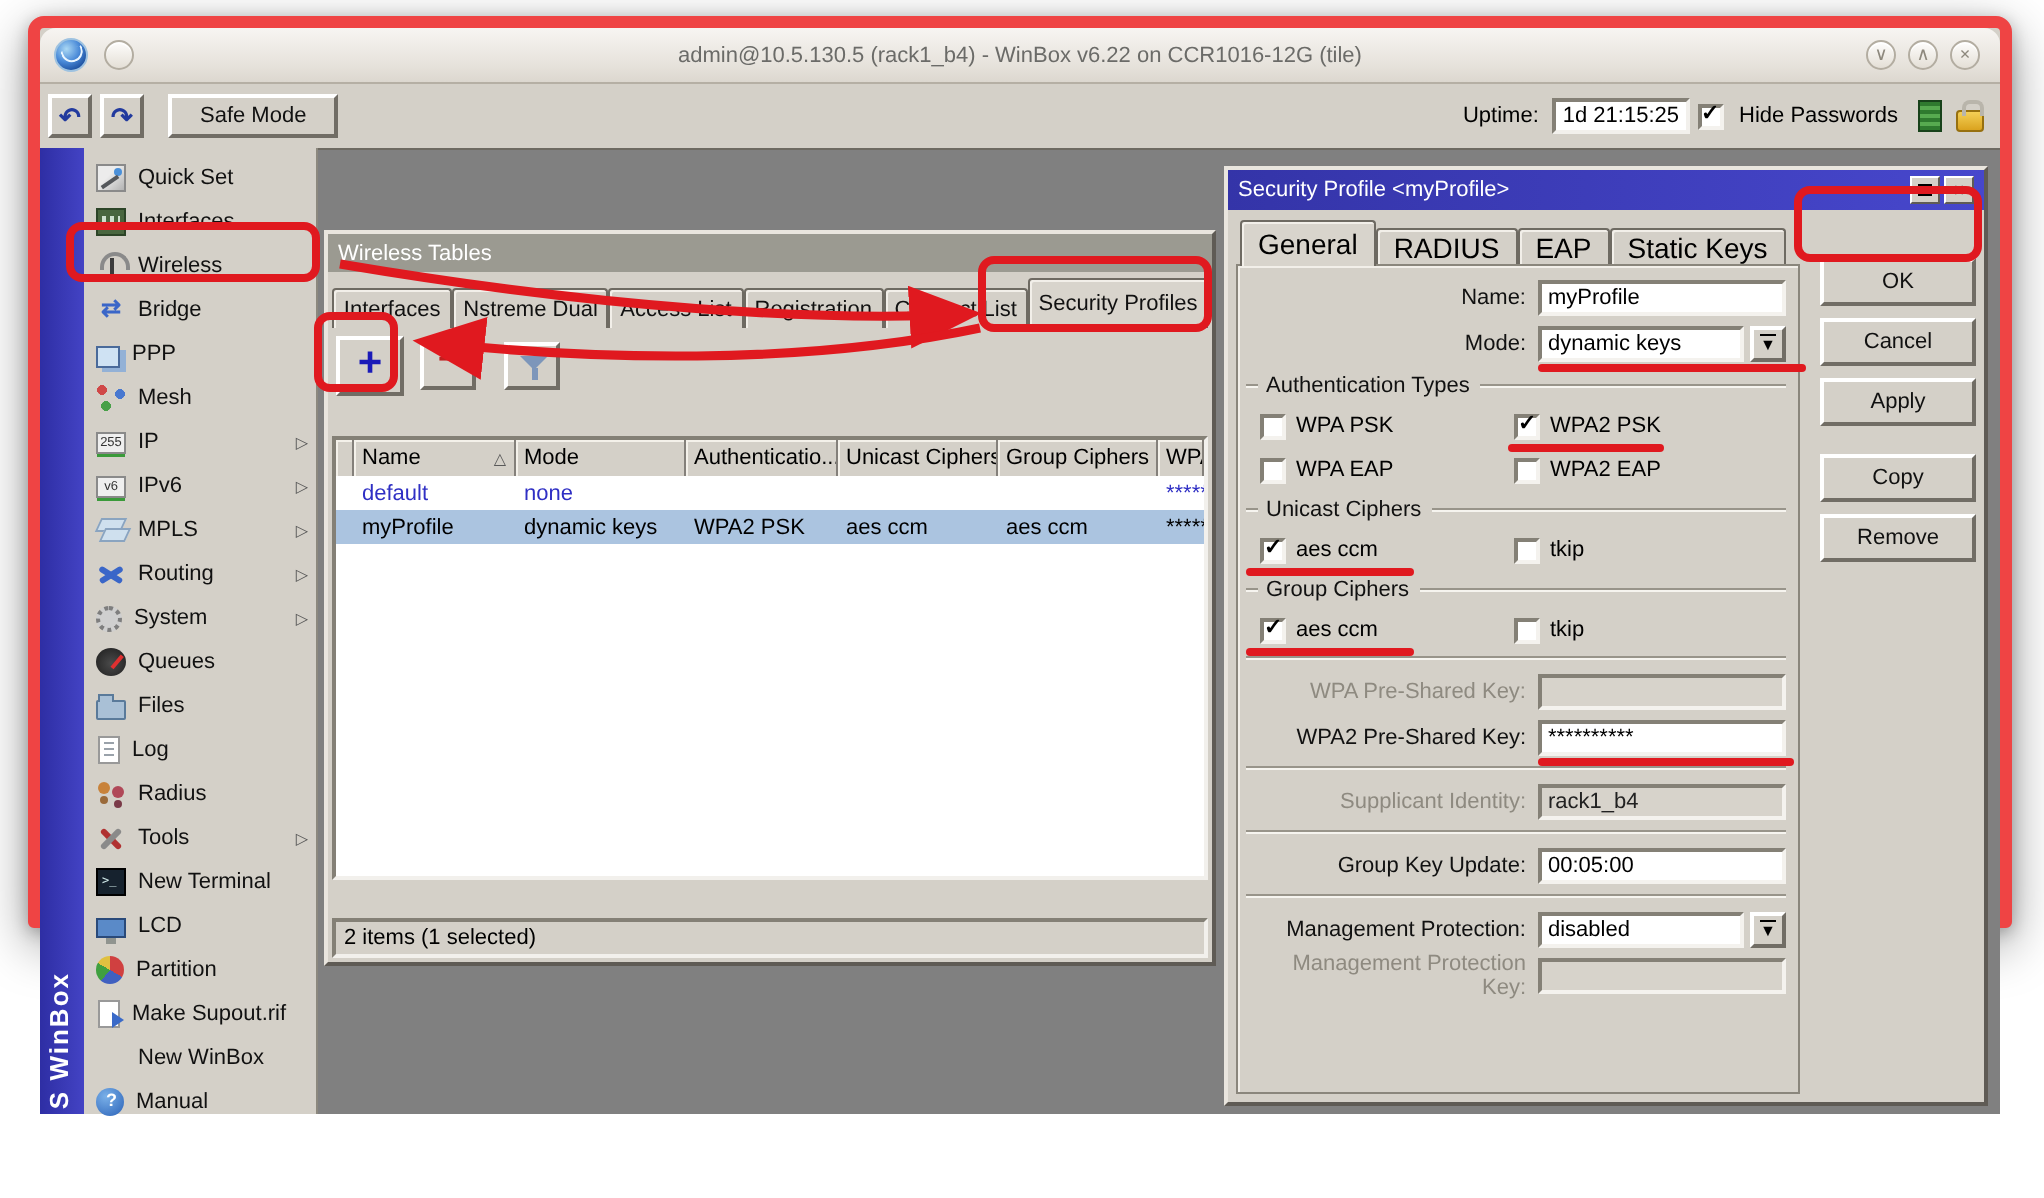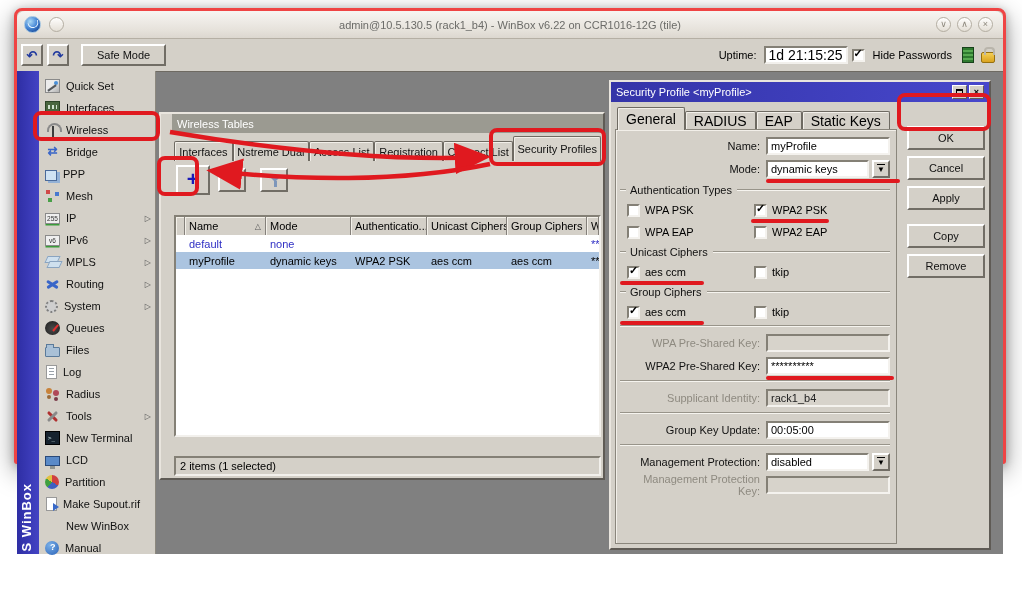--- a/index.html
+++ b/index.html
@@ -6,7 +6,7 @@
     font-family:"Liberation Sans",sans-serif;-webkit-font-smoothing:antialiased;}
   *{box-sizing:border-box;}
   .app-window{position:absolute;left:14px;top:8px;width:992px;height:456px;
-    background:#d4d0c8;border:3px solid #ef4444;border-radius:8px 8px 3px 3px;
+    background:#d4d0c8;border:6px solid #ef4444;border-radius:8px 8px 3px 3px;
     box-shadow:0 8px 26px rgba(0,0,0,.40),0 2px 8px rgba(0,0,0,.25);}
   
   .titlebar{height:28px;border-radius:8px 8px 0 0;position:relative;display:flex;align-items:center;

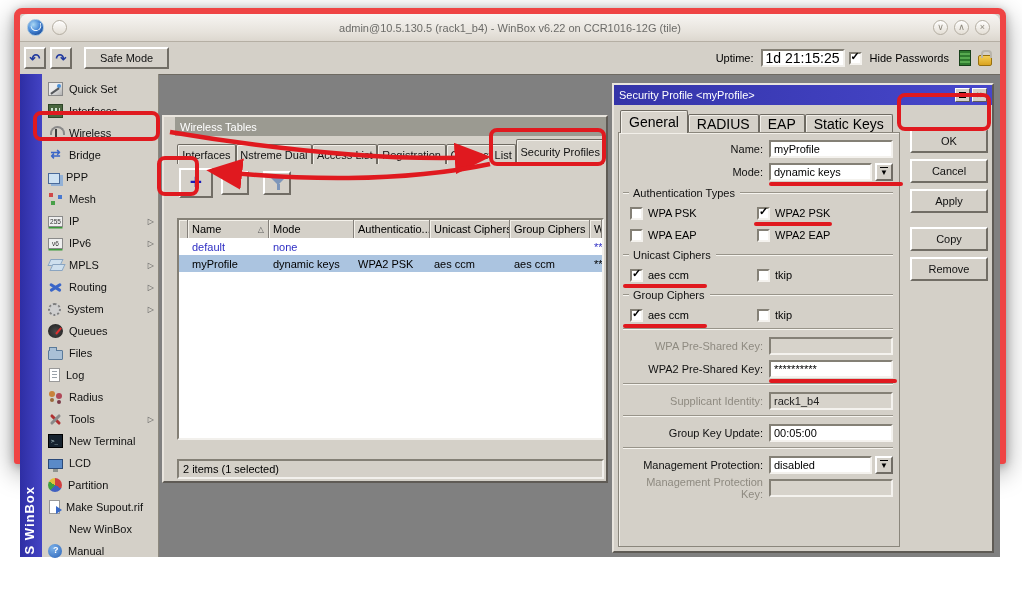--- a/index.html
+++ b/index.html
@@ -30,7 +30,7 @@
   .tb-spacer{flex:1;}
   .uptime-label{font-size:11px;margin-right:3px;}
   .uptime-box{height:18px;min-width:64px;background:#fff;border:2px solid;border-color:#848076 #f2f0ec #f2f0ec #848076;
-    font-size:14px;display:flex;align-items:center;padding:0 3px;}
+    font-size:11px;display:flex;align-items:center;padding:0 3px;}
   .cb{width:13px;height:13px;background:#fff;border:2px solid;border-color:#848076 #f4f2ee #f4f2ee #848076;position:relative;flex:0 0 auto;}
   .cb.checked::after{content:"✓";position:absolute;left:0px;top:-4px;font-size:11px;font-weight:bold;color:#000;}
   .hp-label{font-size:11px;margin:0 6px 0 4px;text-align:right;}

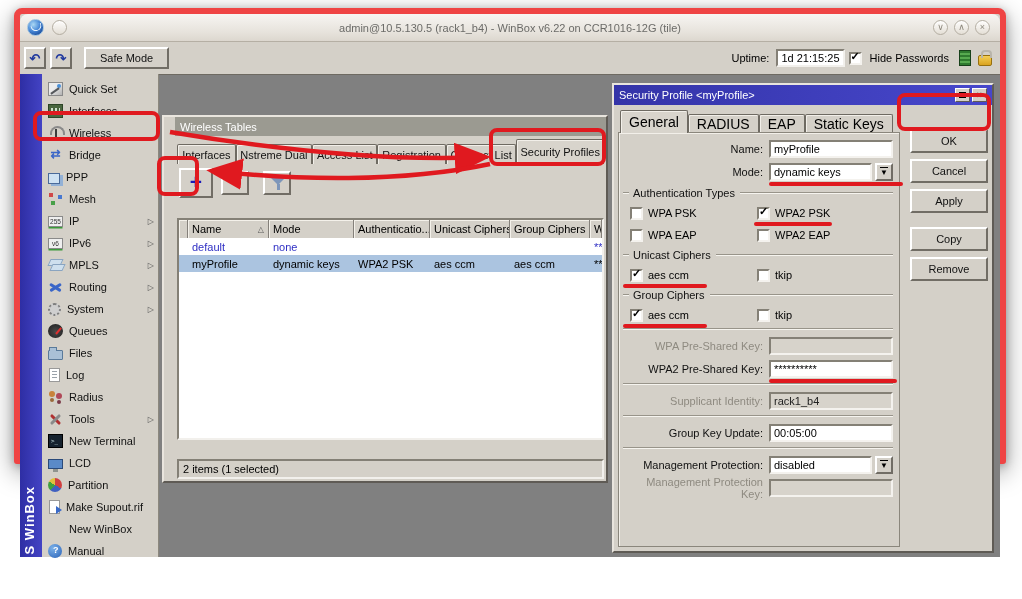--- a/index.html
+++ b/index.html
@@ -98,7 +98,7 @@
   .mdi{flex:1;background:#808080;position:relative;overflow:hidden;border-top:1px solid #6e6a62;}
   
   .wt-window{position:absolute;left:3px;top:40px;width:446px;height:368px;background:#d4d0c8;
-    border:2px solid;border-color:#e9e5de #5f5b55 #5f5b55 #e9e5de;display:flex;flex-direction:column;padding-left:11px;}
+    border:2px solid;border-color:#e9e5de #5f5b55 #5f5b55 #e9e5de;display:flex;flex-direction:column;}
   .wt-title{height:19px;background:#9b9a91;color:#fff;font-size:11px;display:flex;align-items:center;padding:0 5px;flex:0 0 auto;}
   .tabs{display:flex;align-items:flex-end;padding:3px 2px 0 2px;height:28px;flex:0 0 auto;position:relative;}
   .tab{height:20px;border:1px solid #6e6a62;border-bottom:none;border-radius:2px 2px 0 0;background:#d4d0c8;

